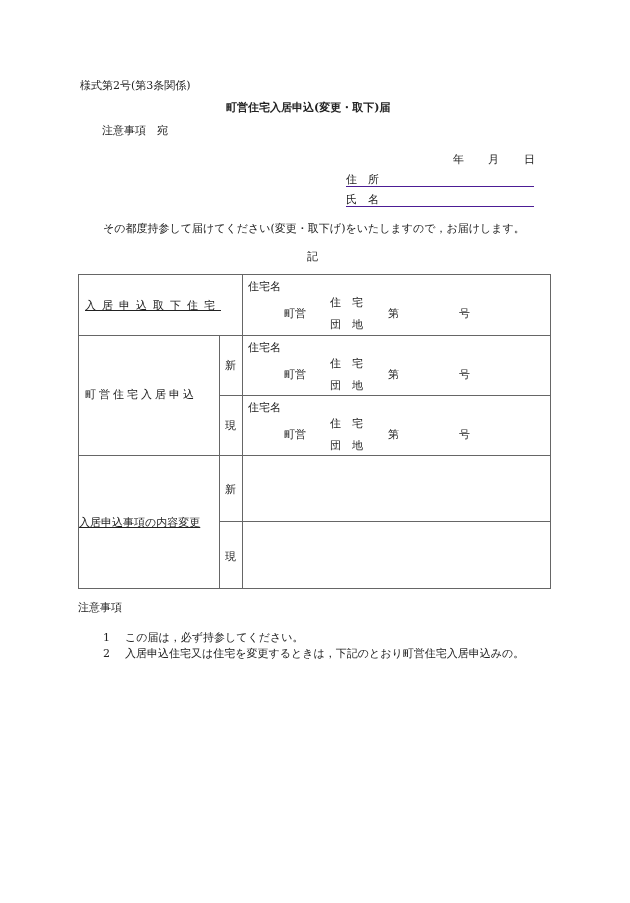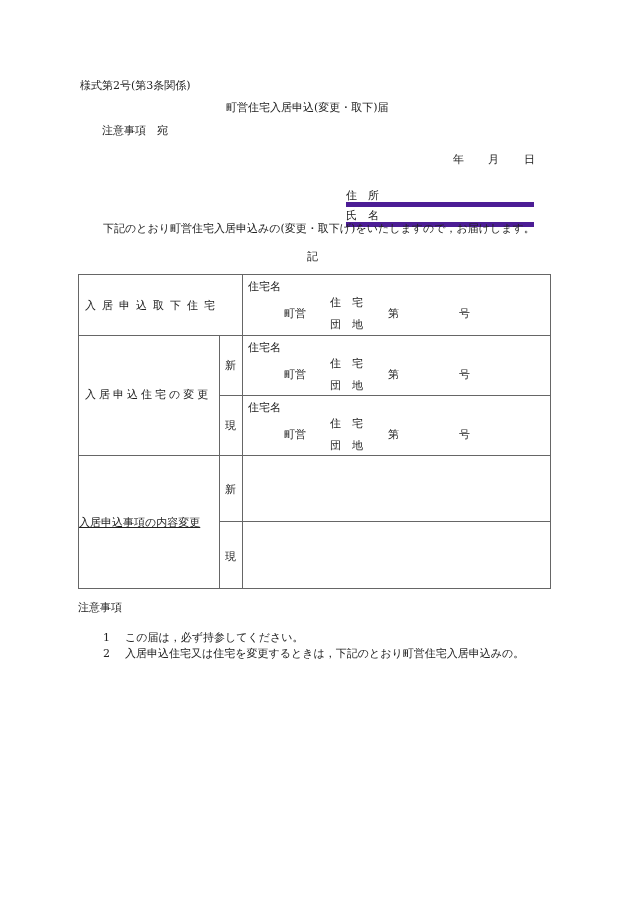--- a/index.html
+++ b/index.html
@@ -21,7 +21,7 @@
 <body>
 
 <div class="abs" style="left:80px; top:80px;text-align:center;">様式第2号(第3条関係)</div>
-<div class="abs" style="left:226px; top:102px;">町営住宅入居申込(変更・取下)届</div>
+<div class="abs" style="left:226px; top:102px;font-weight:bold;">町営住宅入居申込(変更・取下)届</div>
 <div class="abs" style="left:102px; top:125px;">注意事項　宛</div>
 
 <div class="abs" style="left:453px; top:154px;">年</div>

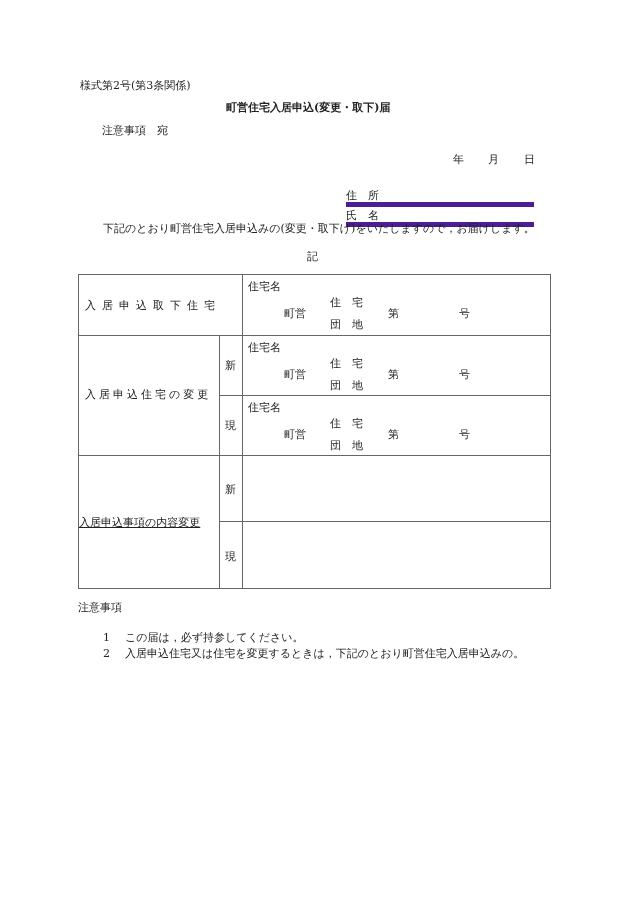--- a/index.html
+++ b/index.html
@@ -9,7 +9,7 @@
     font-size: 11px; overflow: hidden;
   }
   .abs { position: absolute; white-space: nowrap; line-height: 1; }
-  .uline { border-bottom: 5px solid #4c1d95; margin-top: 16px; }
+  .uline { border-bottom: 1px solid #4c1d95; }
   .tbl { position: absolute; left: 78px; top: 274px; width: 473px; height: 315px;
          border: 1px solid #666; box-sizing: border-box; }
   .hl { position: absolute; height: 0; border-top: 1px solid #666; }

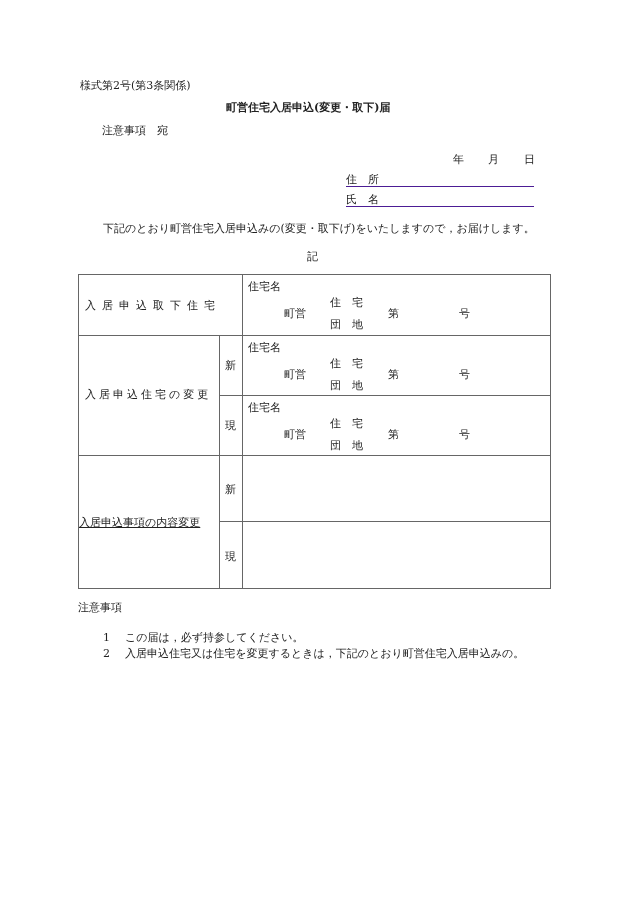--- a/index.html
+++ b/index.html
@@ -37,7 +37,7 @@
   <span></span>
 </div>
 
-<div class="abs" style="left:103px; top:223px;">下記のとおり町営住宅入居申込みの(変更・取下げ)をいたしますので，お届けします。</div>
+<div class="abs" style="left:103px; top:223px;">その都度持参して届けてください(変更・取下げ)をいたしますので，お届けします。</div>
 <div class="abs" style="left:307px; top:251px;">記</div>
 
 <div class="tbl">

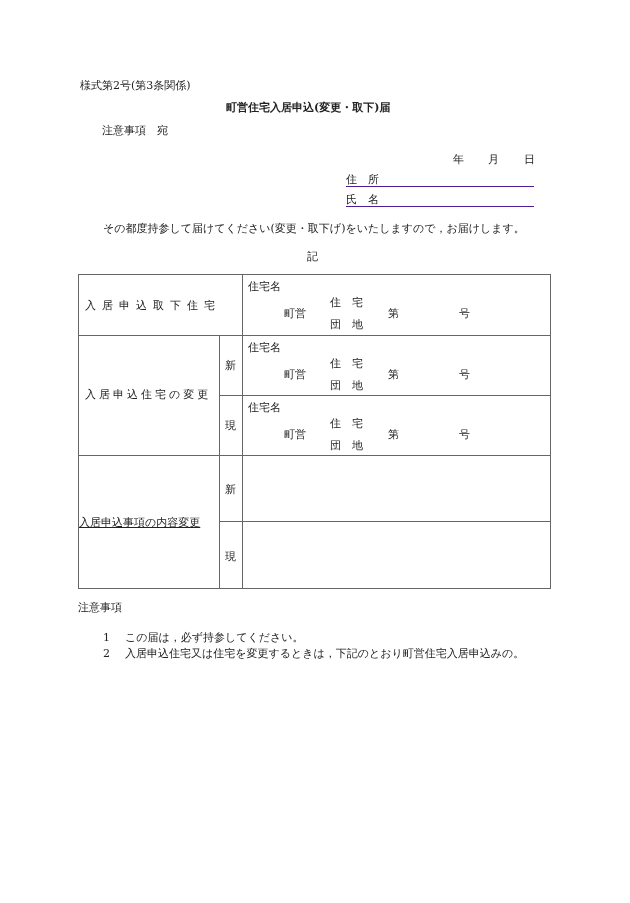--- a/index.html
+++ b/index.html
@@ -50,7 +50,7 @@
   <div class="vl" style="left:163px; top:0; height:313px;"></div>
   <div class="vl" style="left:140px; top:60px; height:253px;"></div>
 
-  <div class="cell-text spaced" style="left:6px; top:25px;">入居申込取下住宅</div>
+  <div class="cell-text spaced" style="left:6px; top:25px;text-decoration:underline;">入居申込取下住宅</div>
   <div style="position:absolute; left:164px; top:0; width:307px; height:60px;">
     <div class="cell-text" style="left:5px; top:6px;">住宅名</div>
     <div class="cell-text" style="left:41px; top:33px;">町営</div>

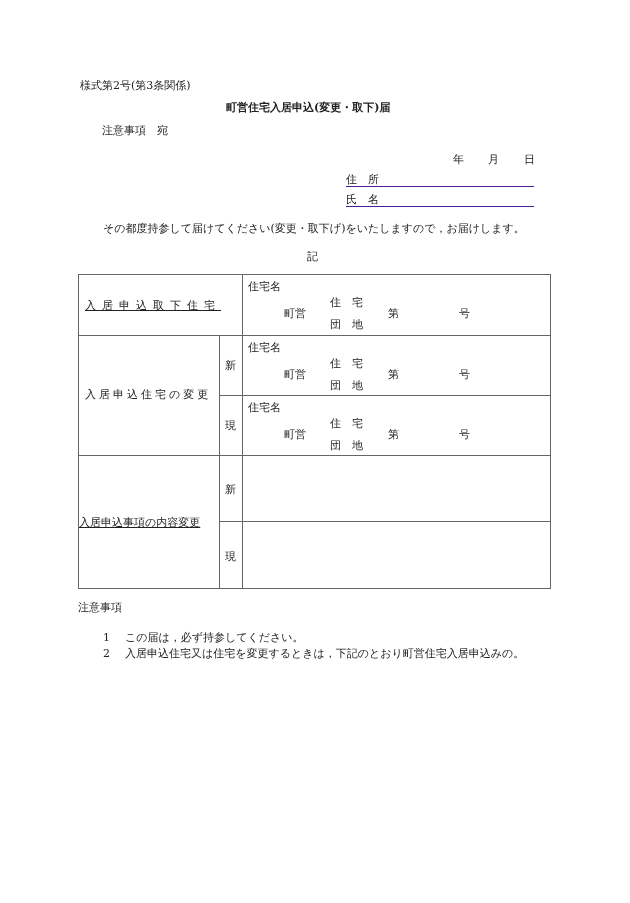--- a/index.html
+++ b/index.html
@@ -60,7 +60,7 @@
     <div class="cell-text" style="left:216px; top:33px;">号</div>
   </div>
 
-  <div class="cell-text" style="left:6px; top:114px; letter-spacing:3px;">入居申込住宅の変更</div>
+  <div class="cell-text" style="left:6px; top:114px; letter-spacing:3px;">町営住宅入居申込</div>
   <div class="cell-text" style="left:146px; top:85px;">新</div>
   <div style="position:absolute; left:164px; top:61px; width:307px; height:59px;">
     <div class="cell-text" style="left:5px; top:6px;">住宅名</div>

